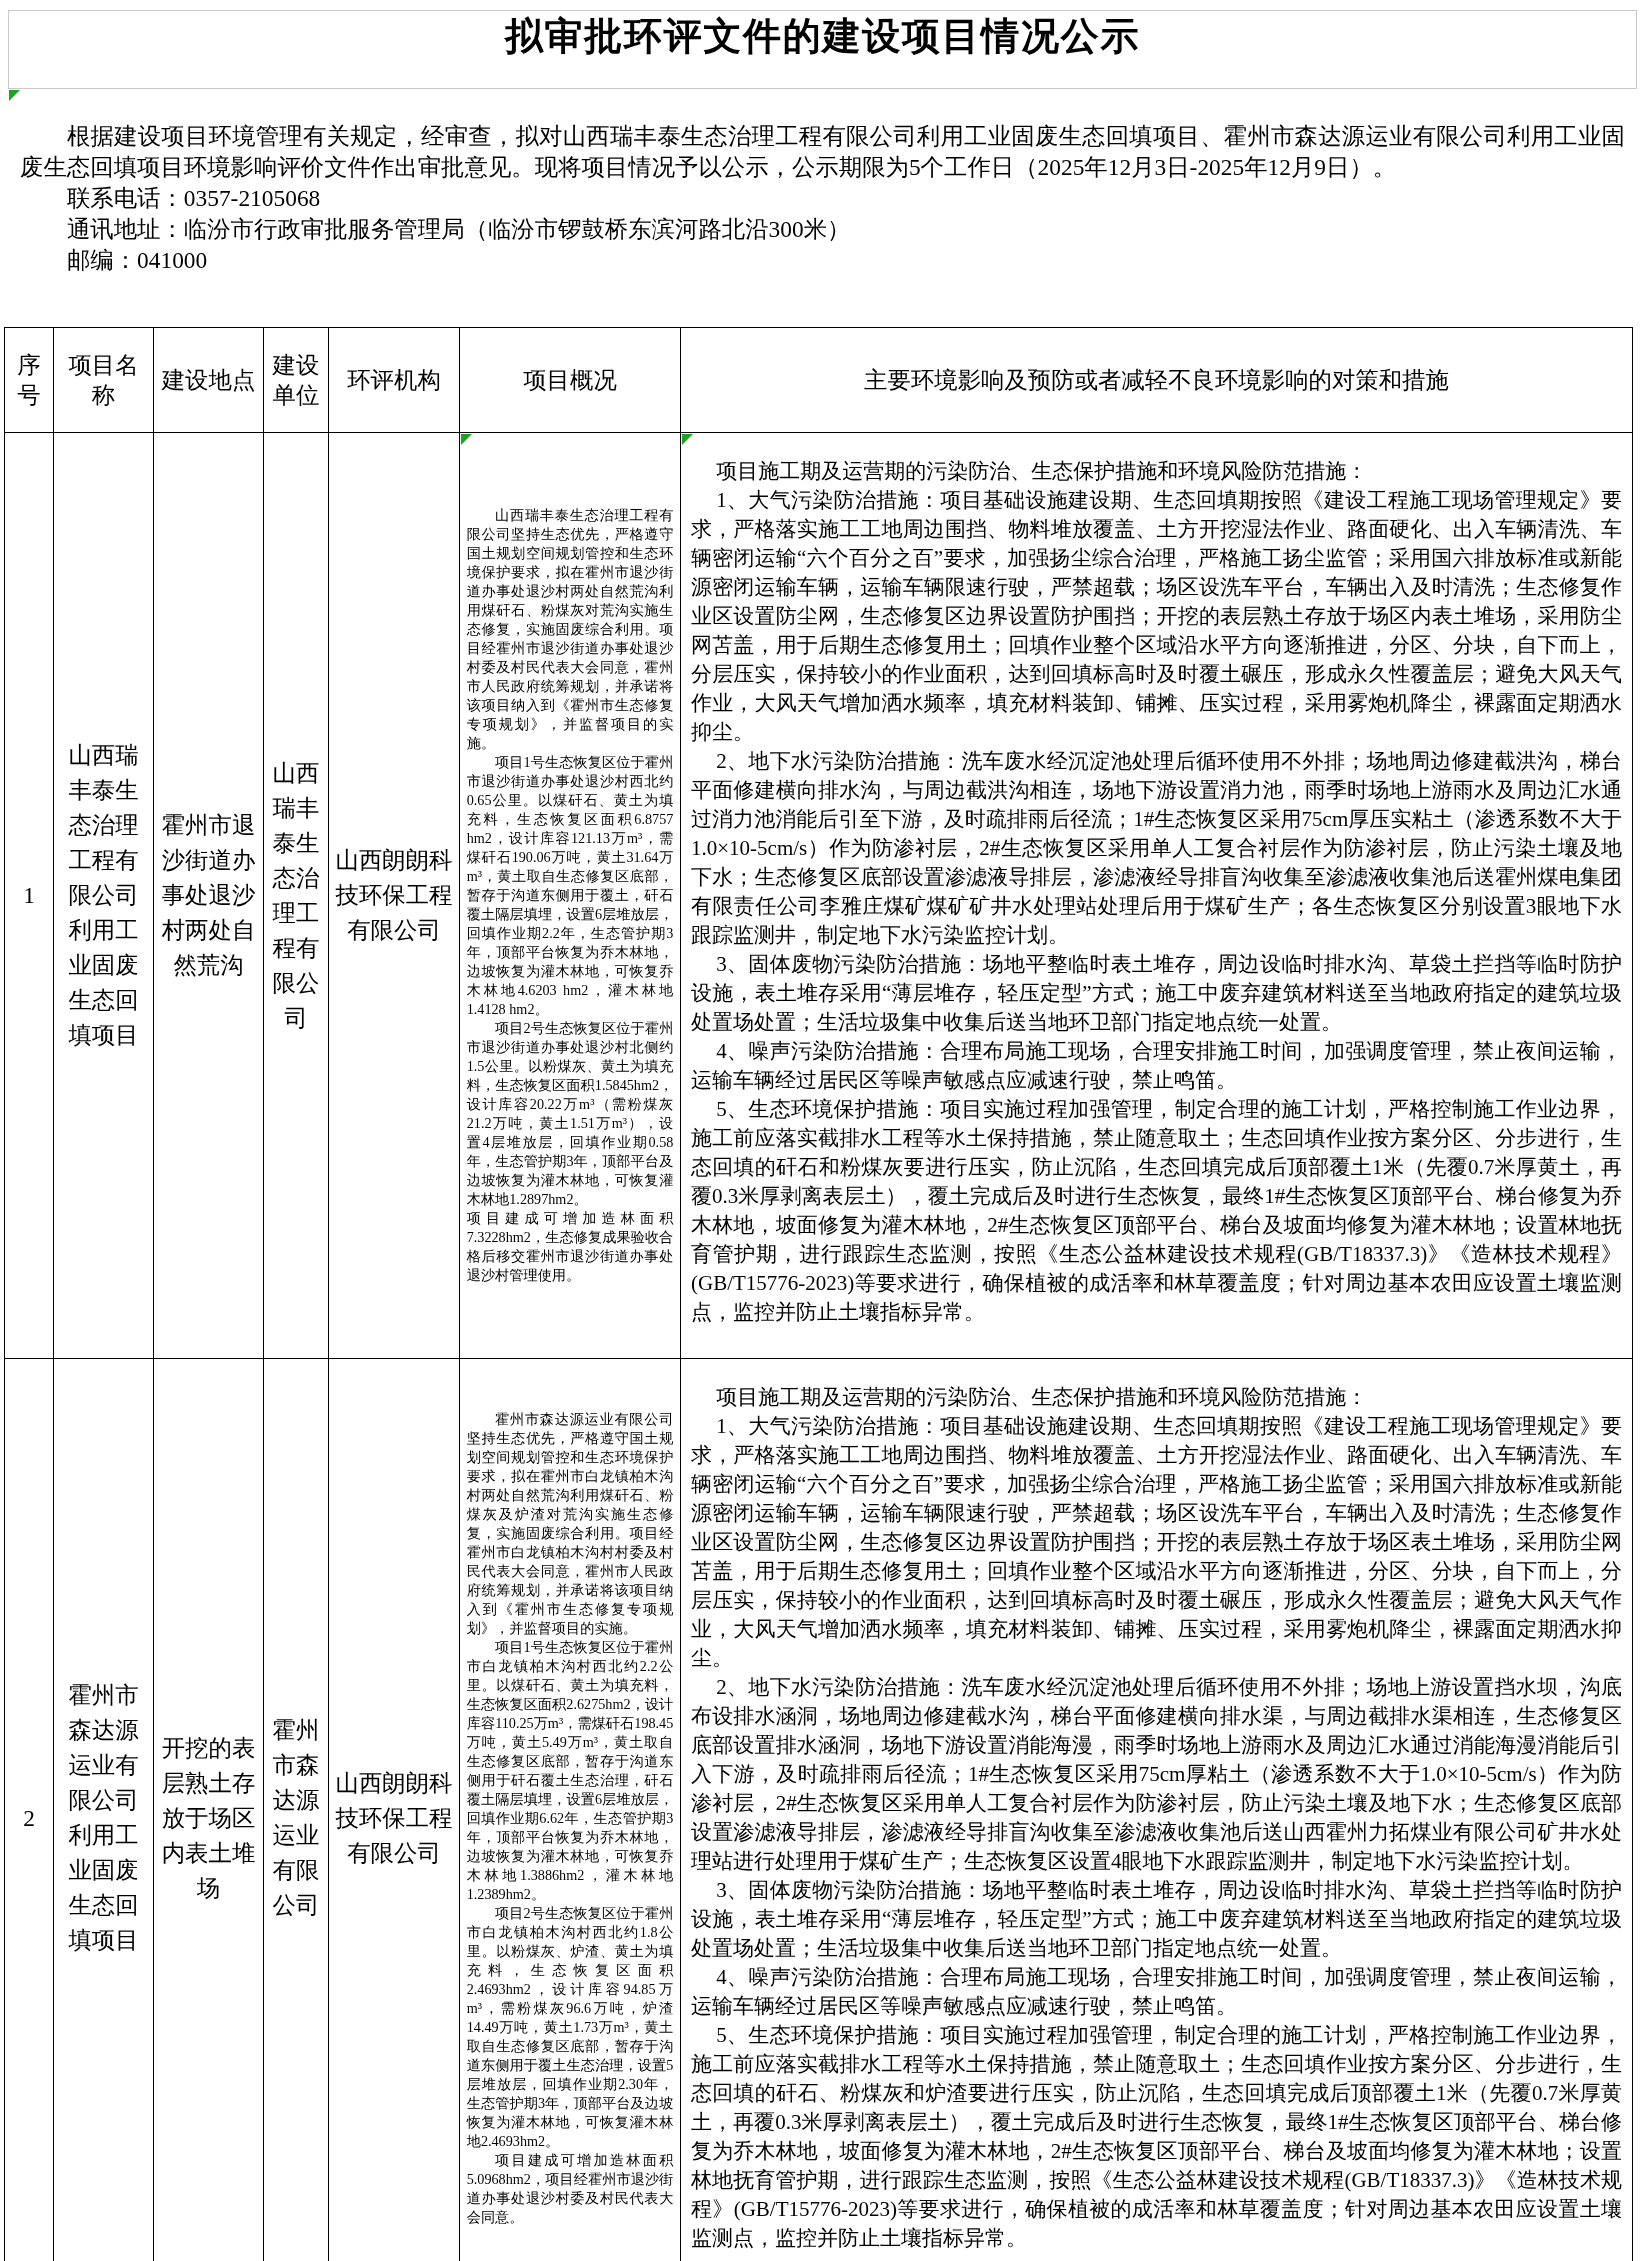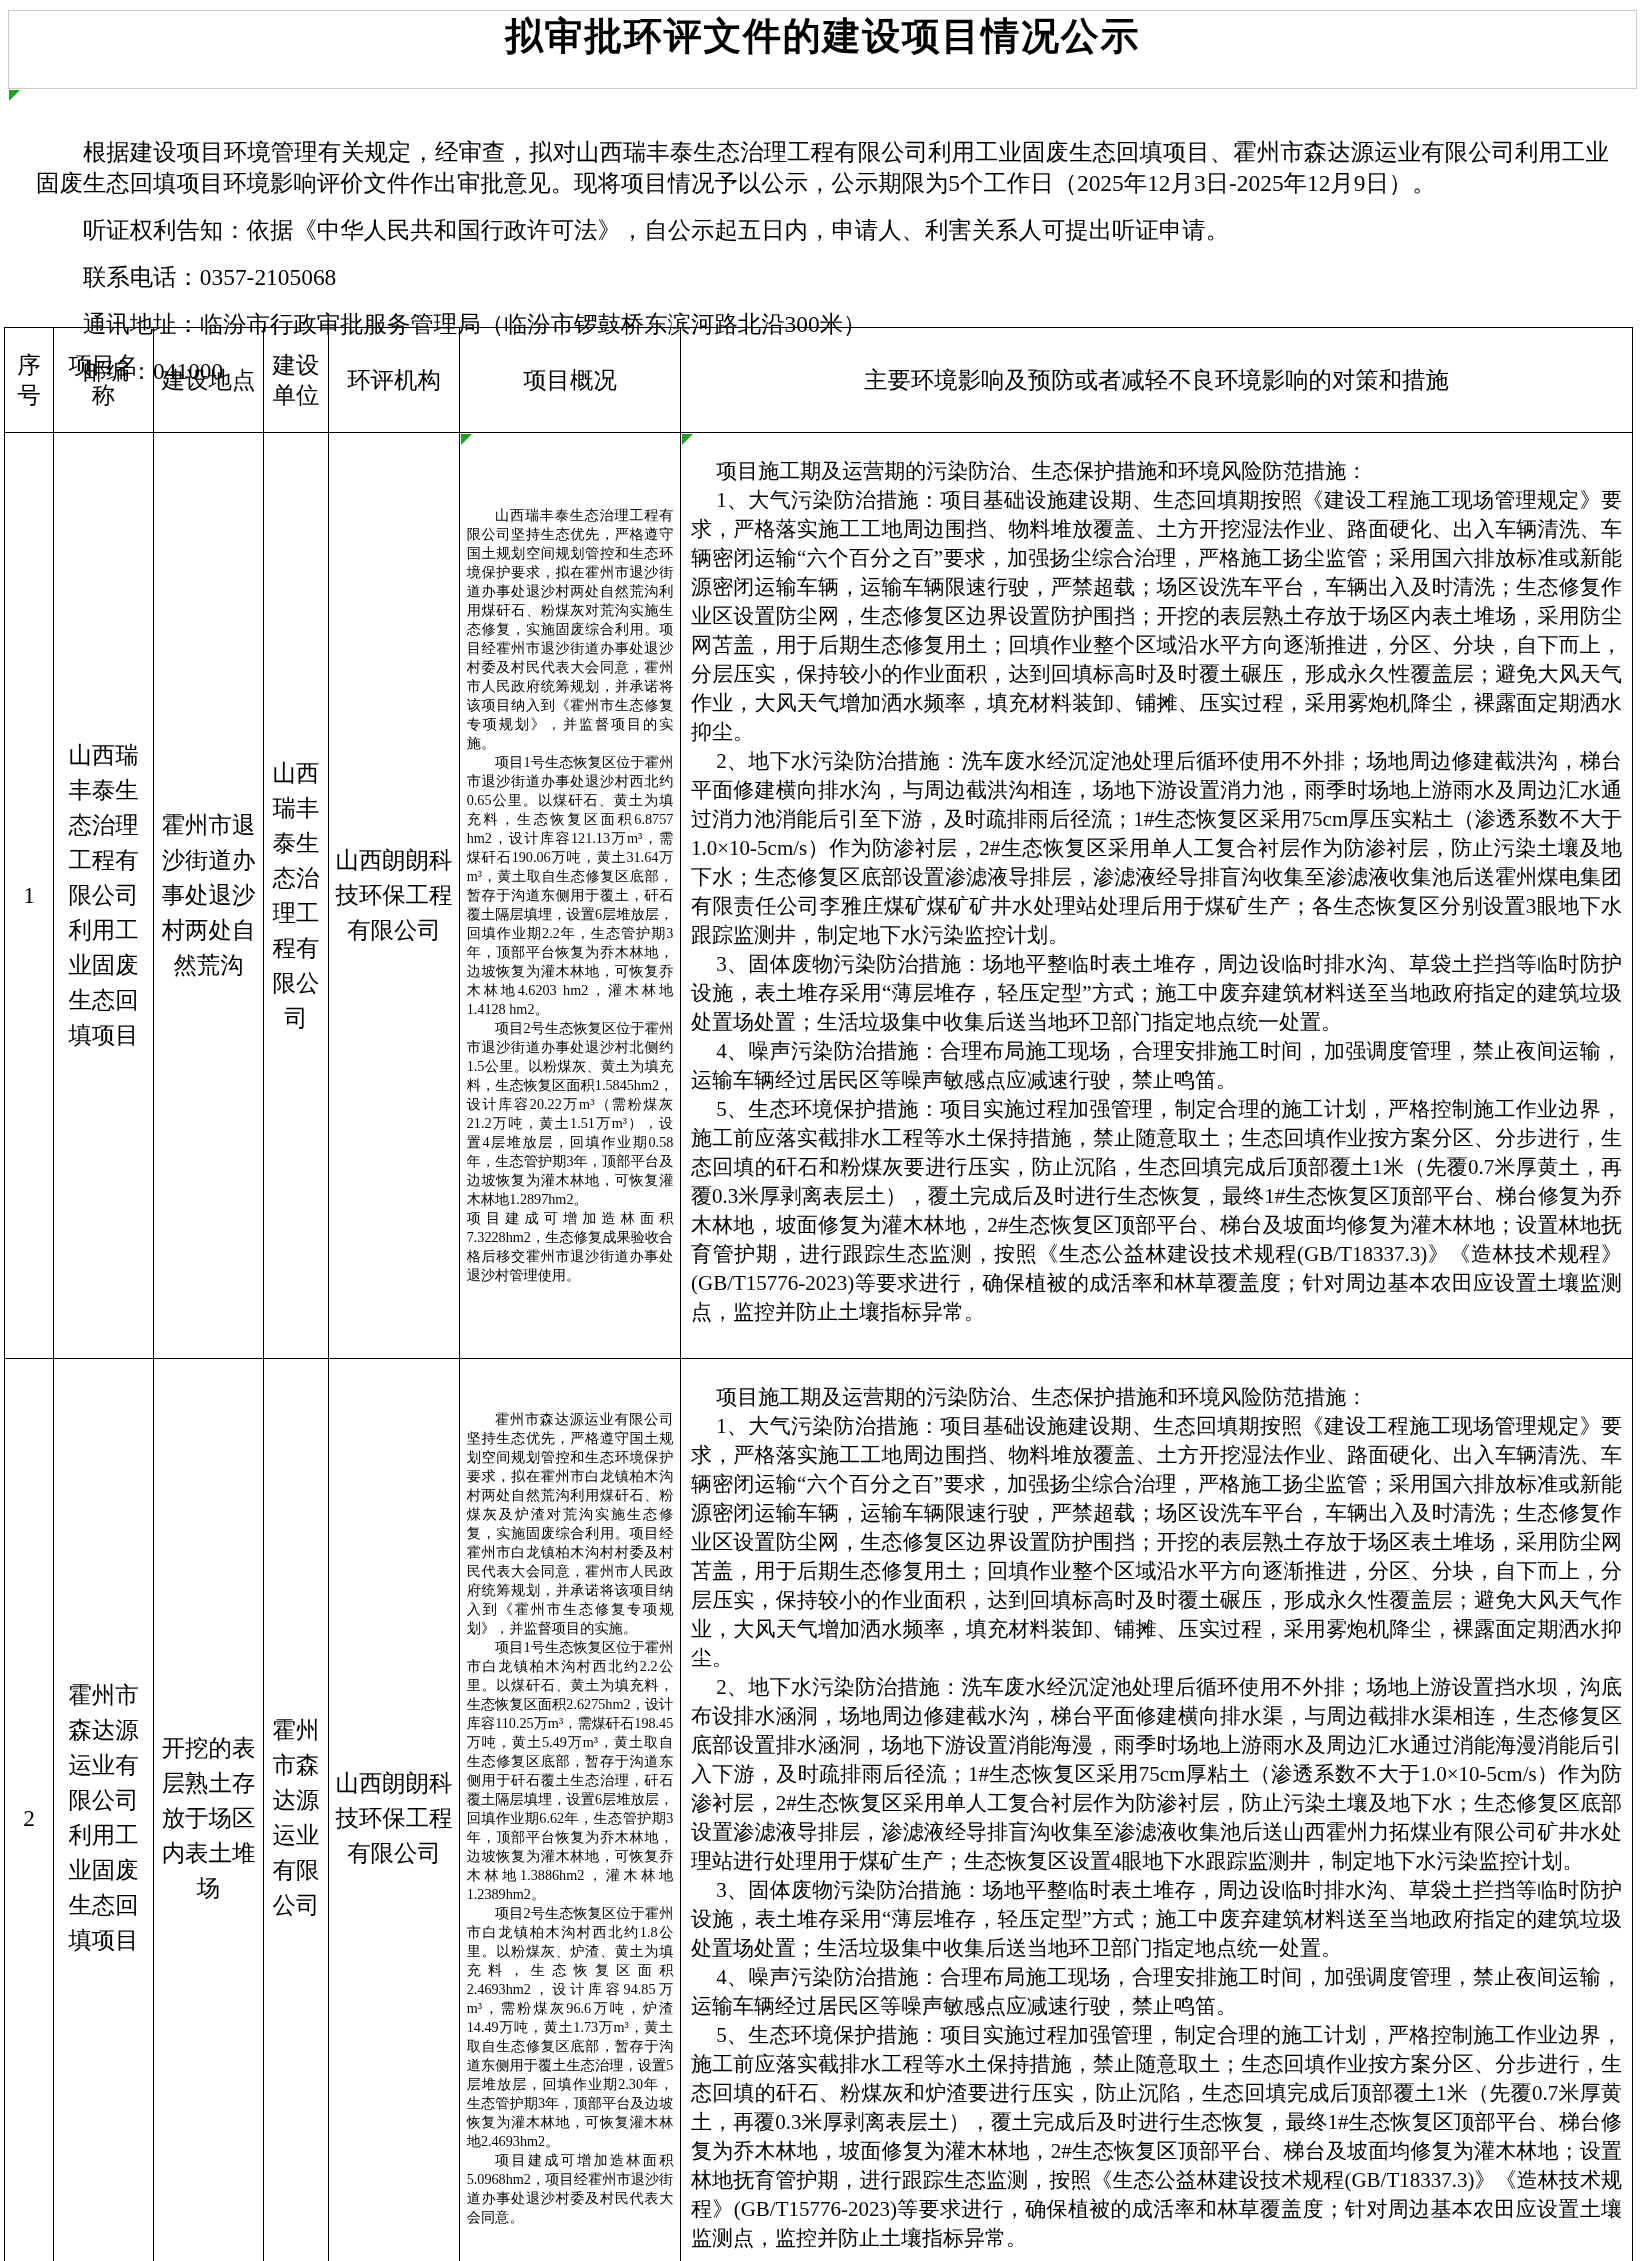--- a/index.html
+++ b/index.html
@@ -19,7 +19,7 @@
     position:relative;margin:0 8.4px;height:238px;box-sizing:border-box;
     padding:32px 11.7px 0 11.7px;font-size:23.4px;line-height:31px;
   }
-  .intro-block p{margin:16px;text-indent:2em;text-align:justify;}
+  .intro-block p{margin:0;text-indent:2em;text-align:justify;}
   .green-tri{
     position:absolute;top:0.8px;left:0.8px;width:0;height:0;
     border-top:11px solid #21a121;border-right:11px solid transparent;

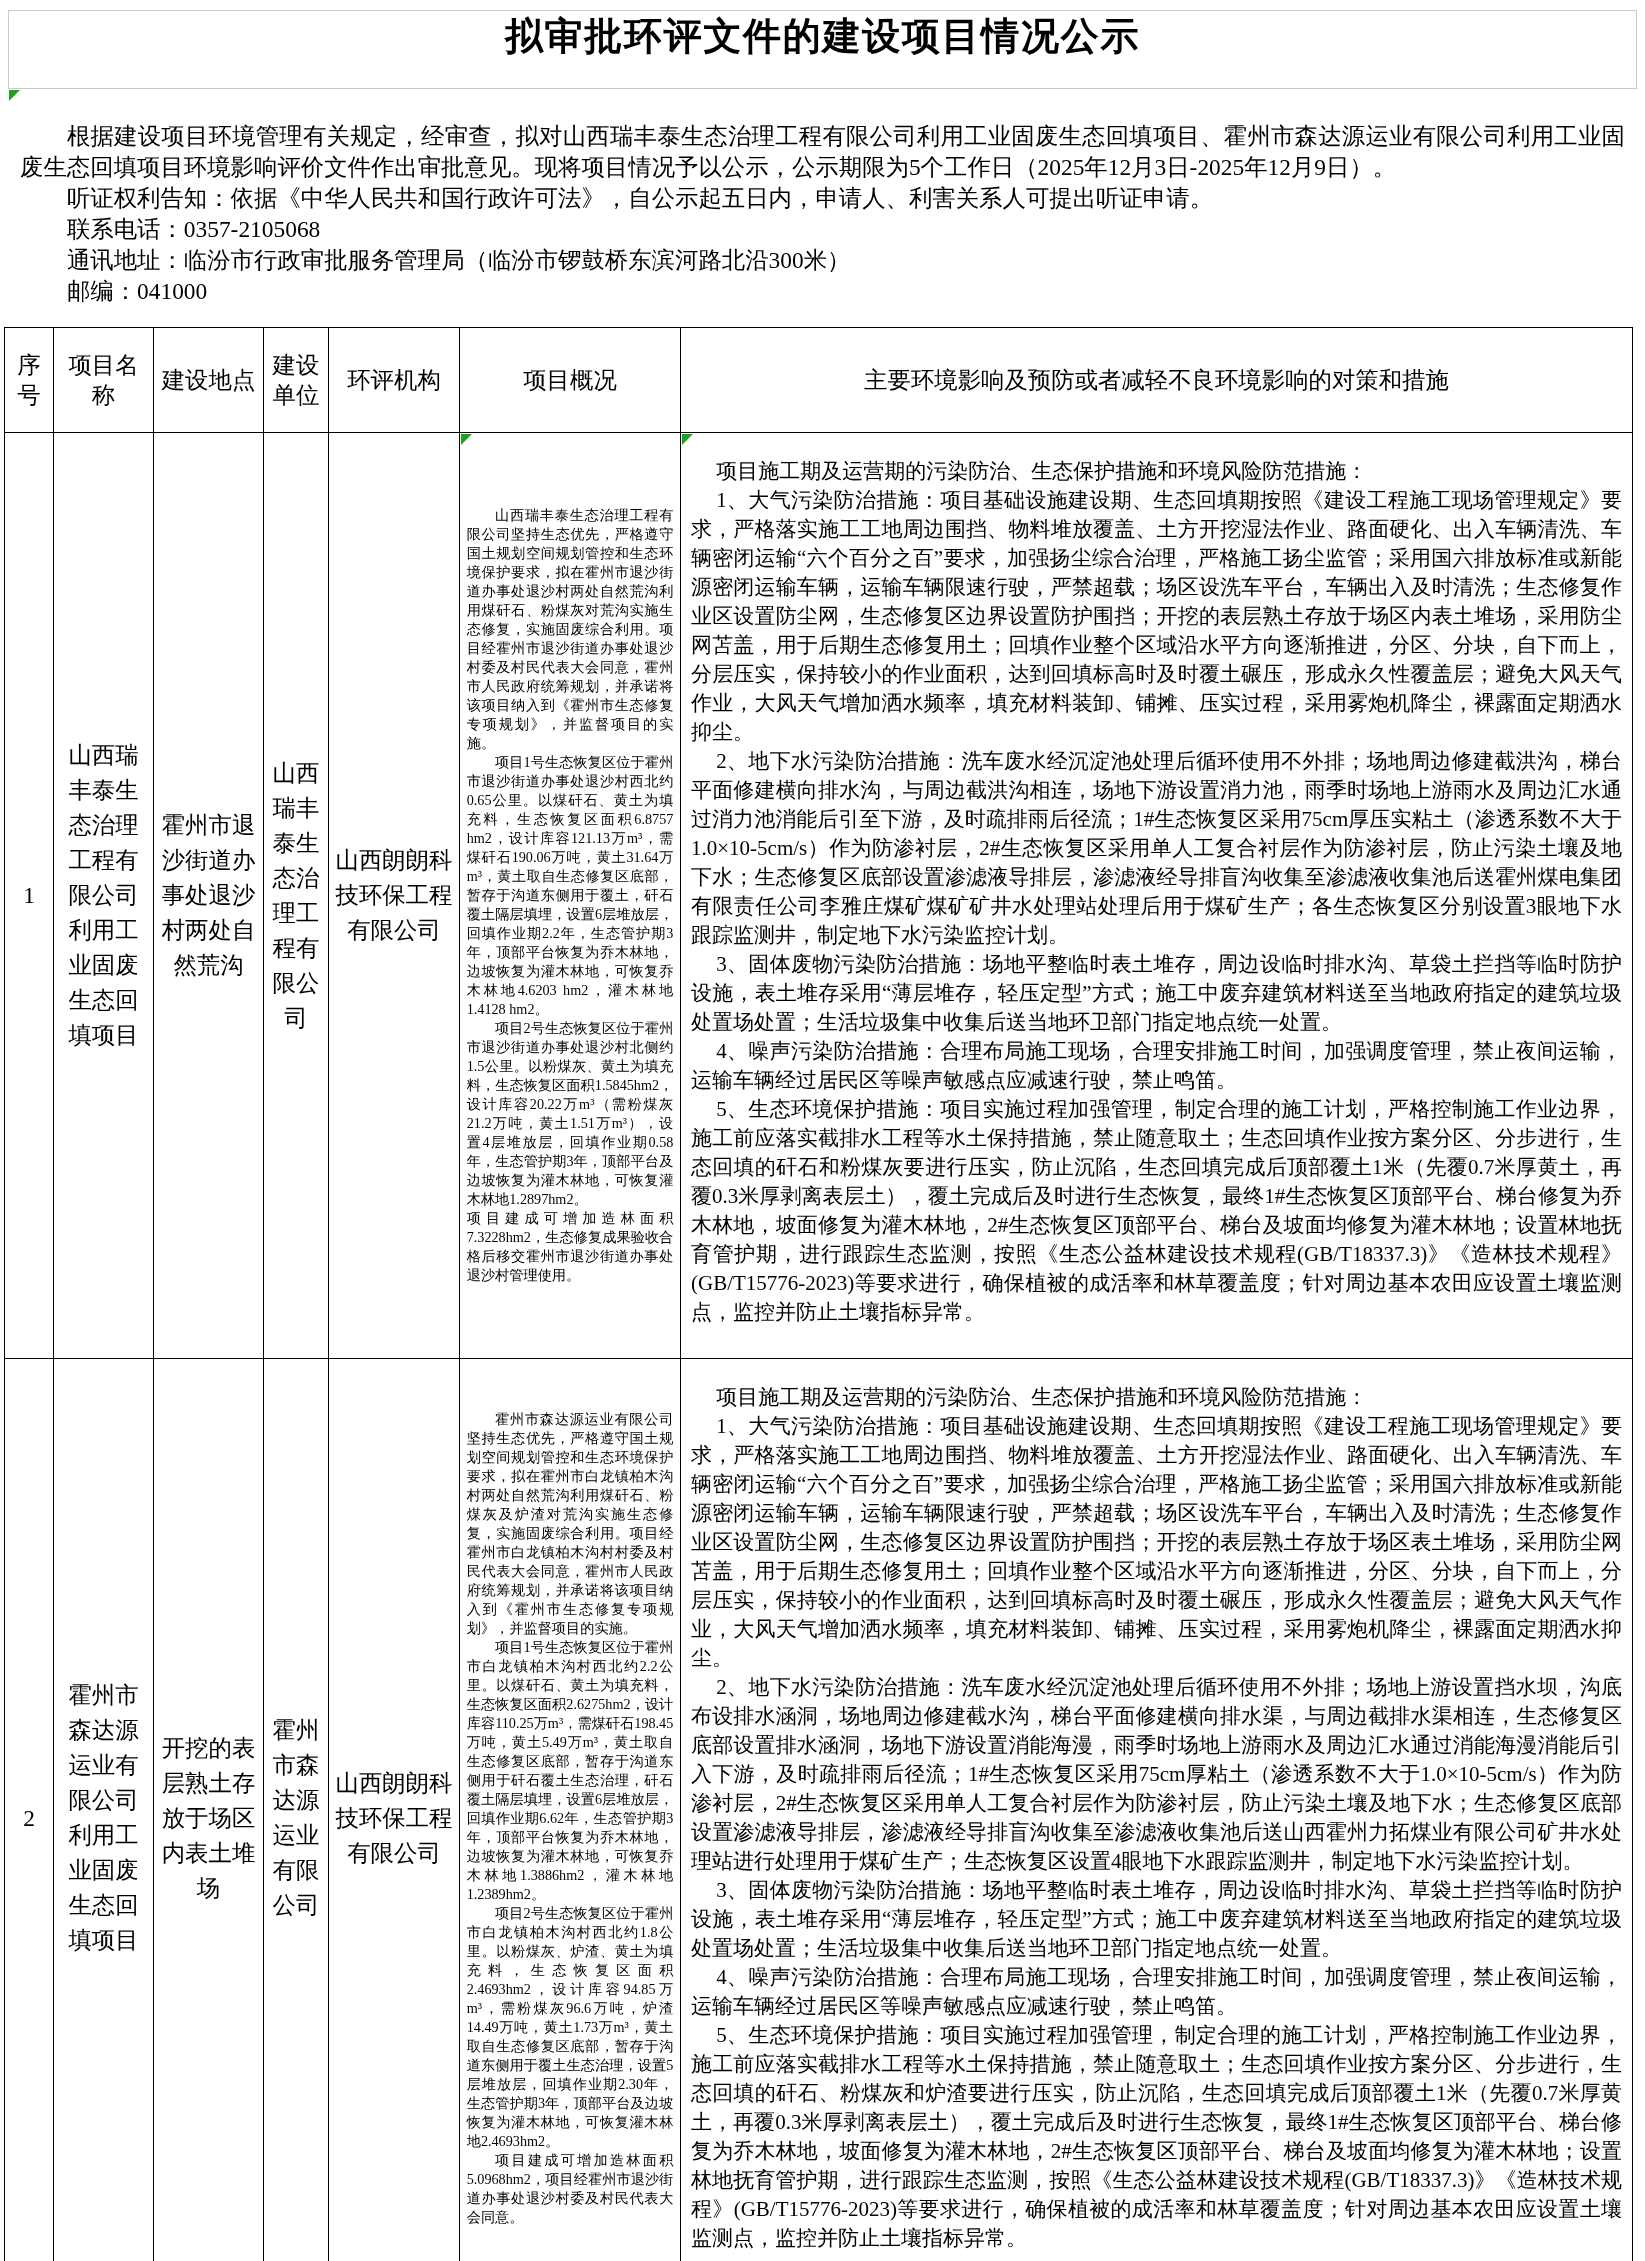--- a/index.html
+++ b/index.html
@@ -60,7 +60,6 @@
 <div class="intro-block">
   <span class="green-tri"></span>
   <p>根据建设项目环境管理有关规定，经审查，拟对山西瑞丰泰生态治理工程有限公司利用工业固废生态回填项目、霍州市森达源运业有限公司利用工业固废生态回填项目环境影响评价文件作出审批意见。现将项目情况予以公示，公示期限为5个工作日（2025年12月3日-2025年12月9日）。</p>
-  <p>听证权利告知：依据《中华人民共和国行政许可法》，自公示起五日内，申请人、利害关系人可提出听证申请。</p>
   <p>联系电话：0357-2105068</p>
   <p>通讯地址：临汾市行政审批服务管理局（临汾市锣鼓桥东滨河路北沿300米）</p>
   <p>邮编：041000</p>

